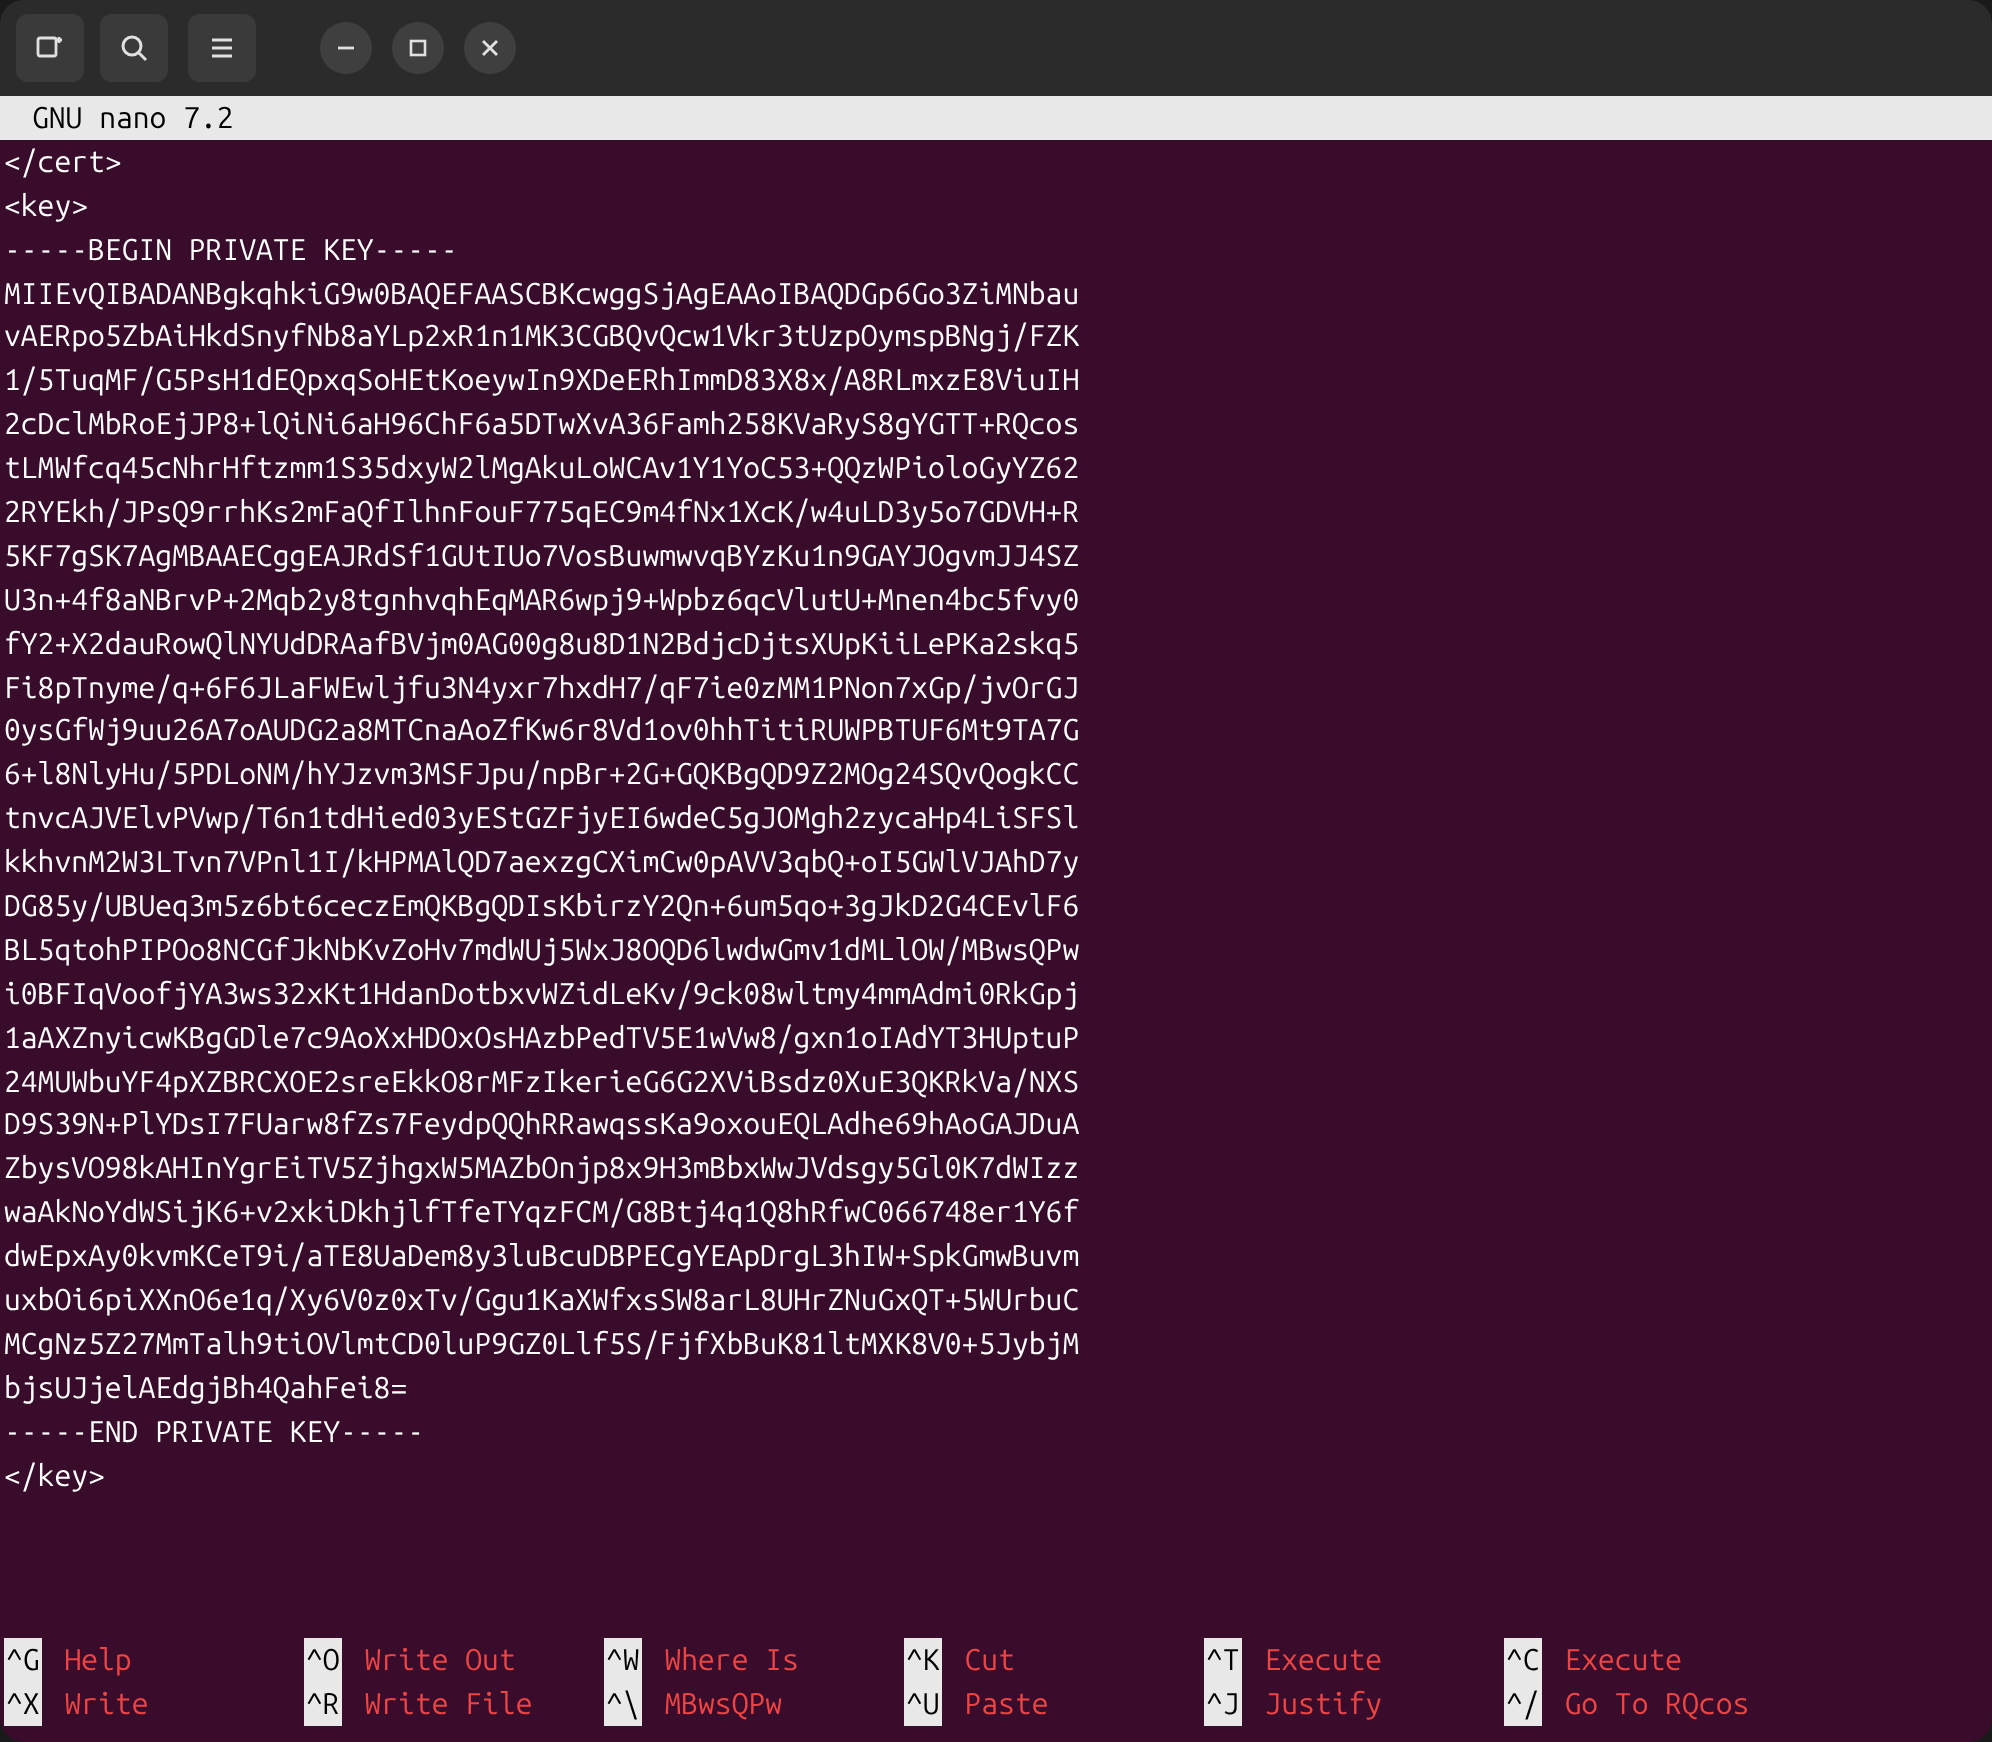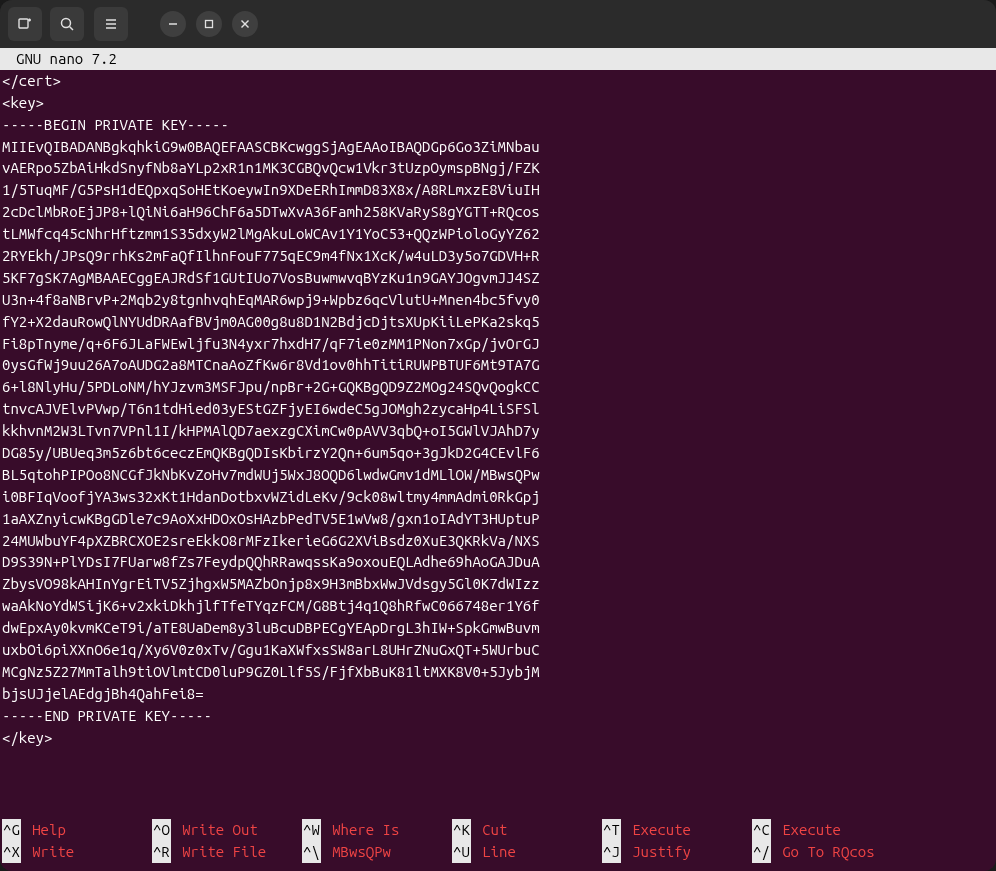--- a/index.html
+++ b/index.html
@@ -173,7 +173,7 @@
           <span class="shortcut"><span class="key">^X</span><span class="lbl"> Write</span></span>
           <span class="shortcut"><span class="key">^R</span><span class="lbl"> Write File</span></span>
           <span class="shortcut"><span class="key">^\</span><span class="lbl"> MBwsQPw</span></span>
-          <span class="shortcut"><span class="key">^U</span><span class="lbl"> Line</span></span>
+          <span class="shortcut"><span class="key">^U</span><span class="lbl"> Paste</span></span>
           <span class="shortcut"><span class="key">^J</span><span class="lbl"> Justify</span></span>
           <span class="shortcut"><span class="key">^/</span><span class="lbl"> Go To RQcos</span></span>
         </div>

